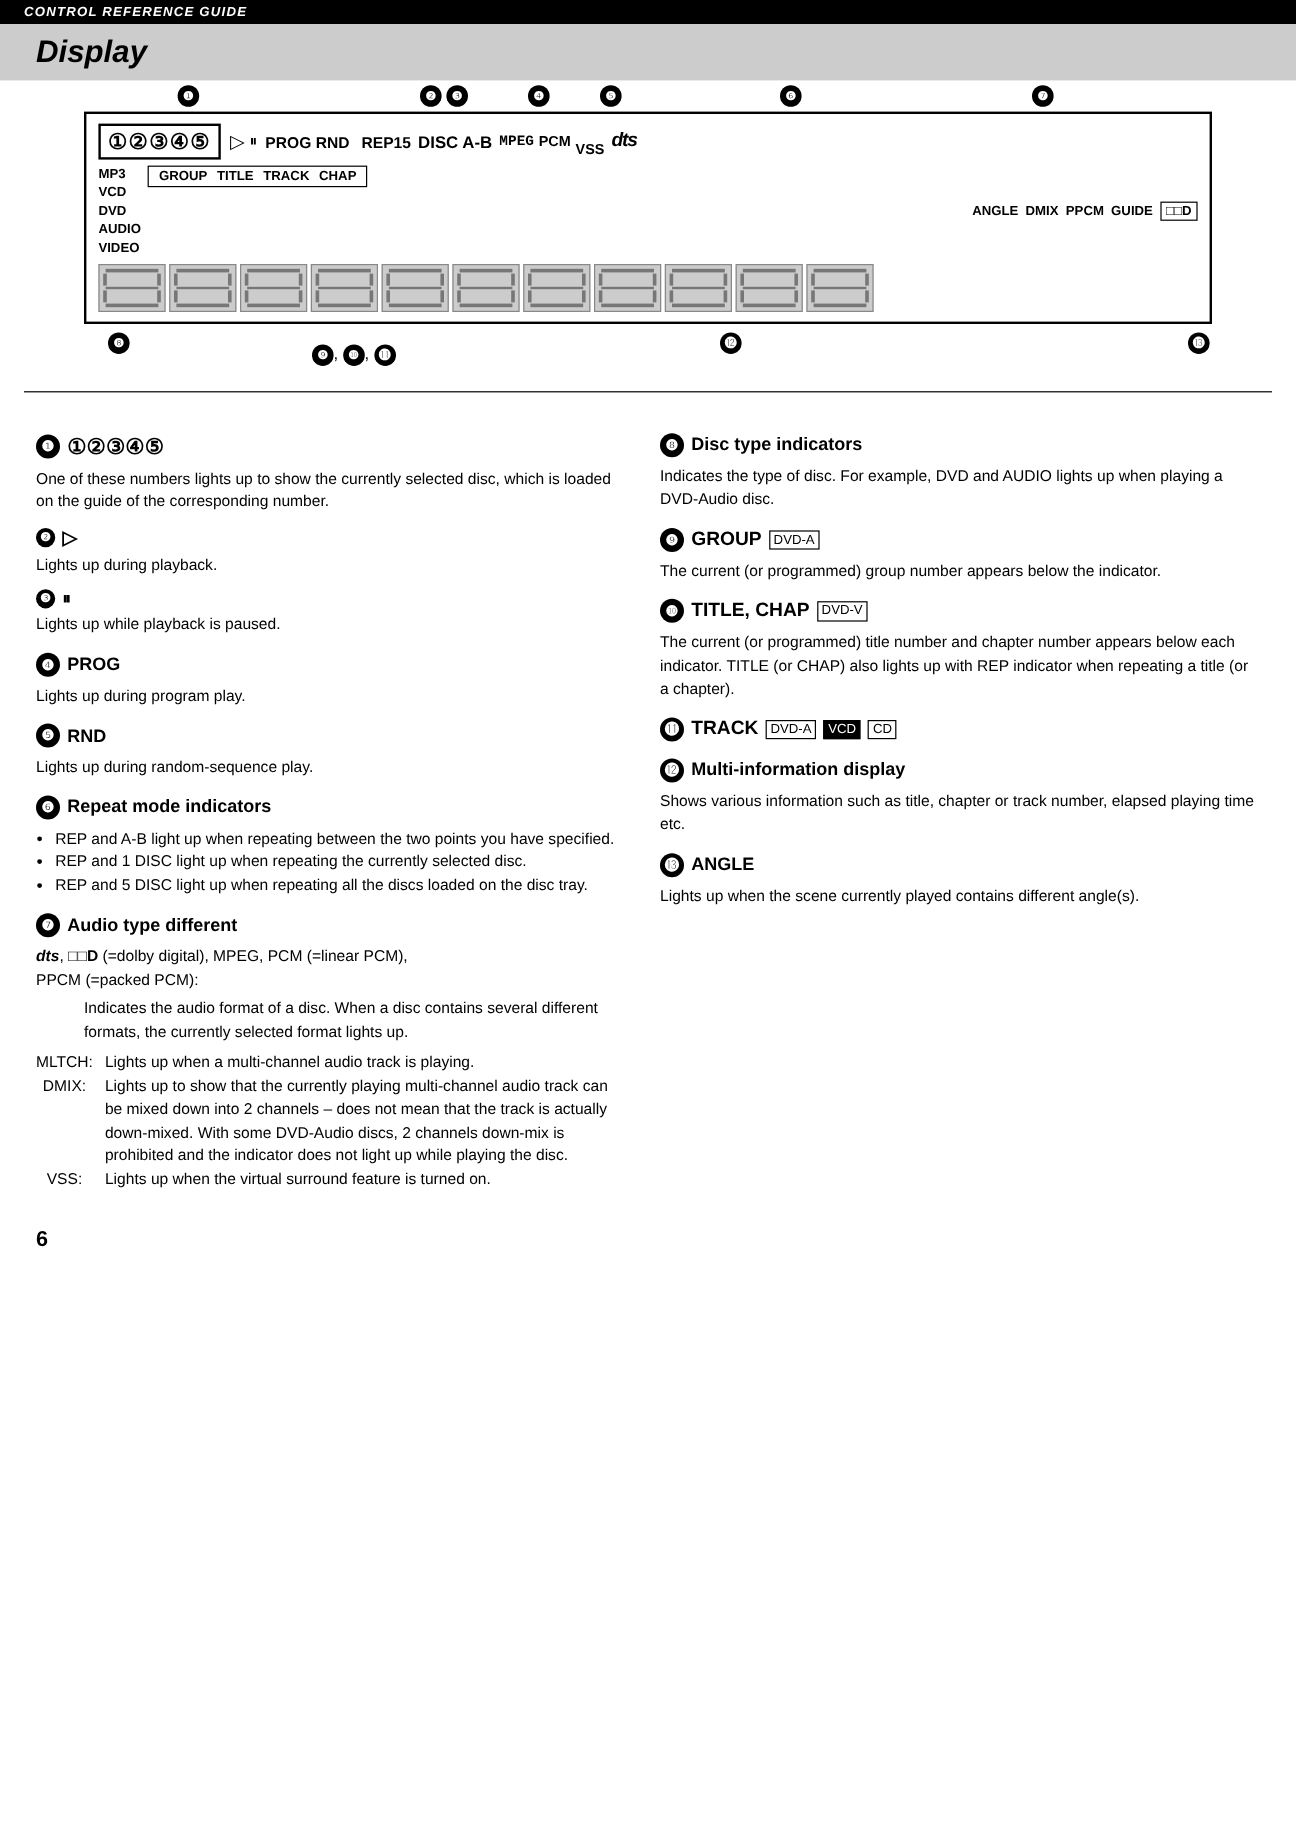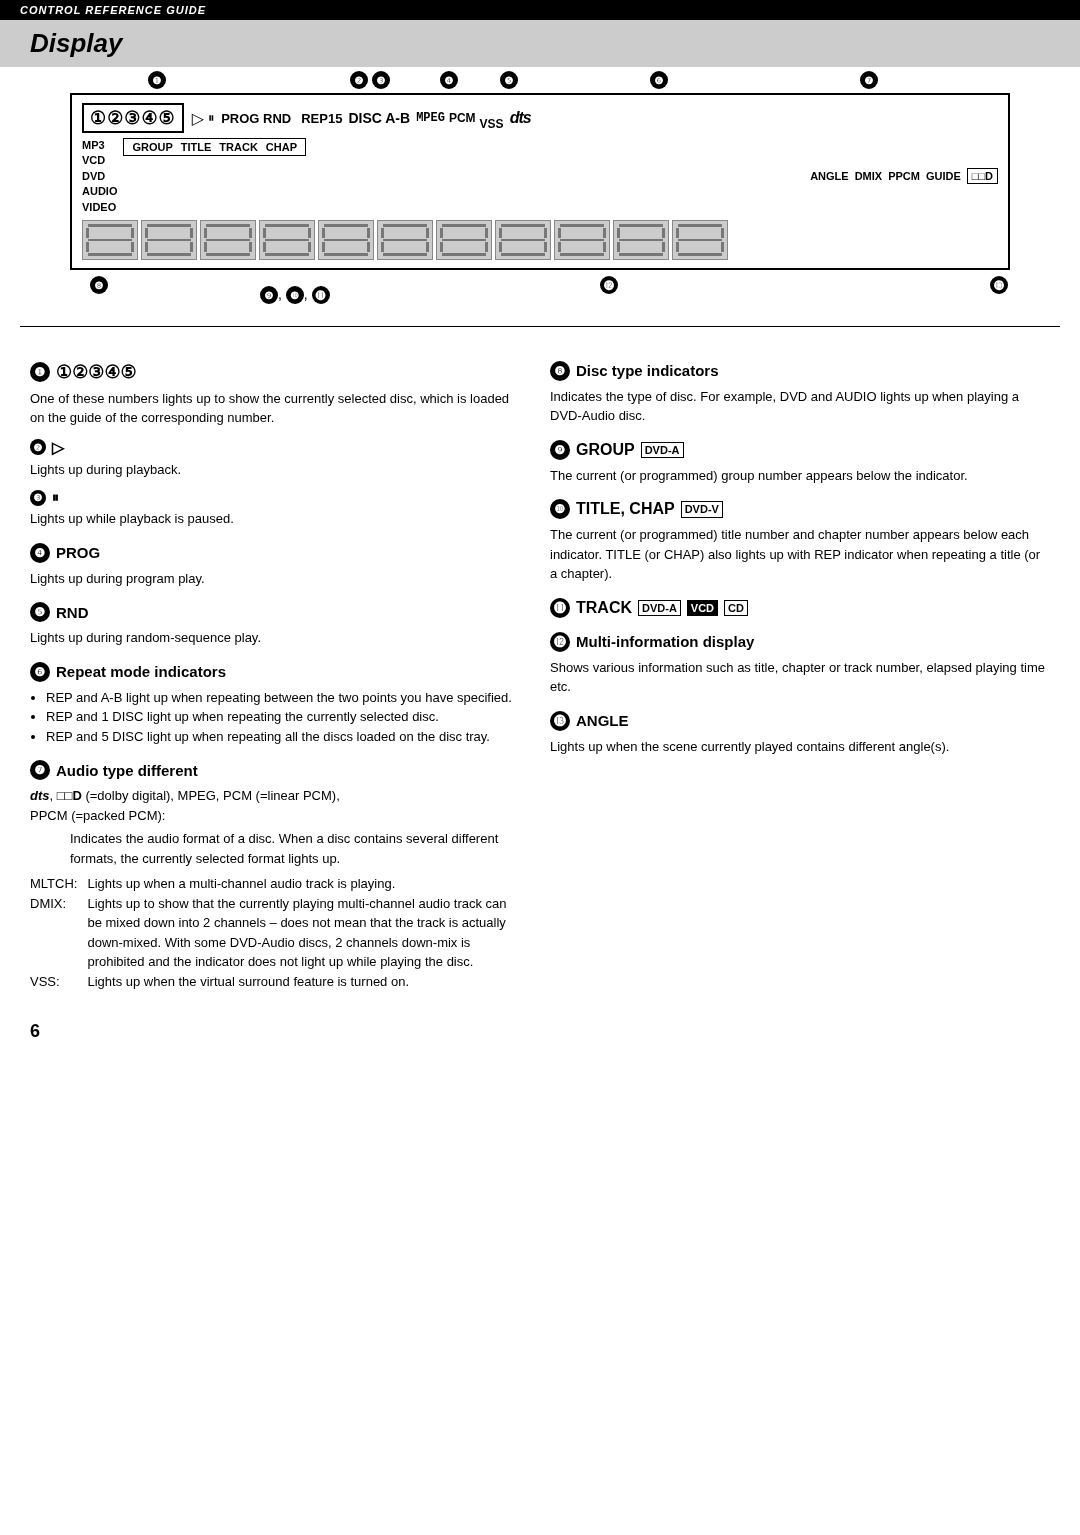--- a/index.html
+++ b/index.html
@@ -110,7 +110,7 @@
     .badge {
       border: 1px solid #000;
       font-size: 11px;
-      font-weight: bold;
+      font-weight: normal;
       padding: 0px 3px;
       display: inline-block;
       line-height: 1.3;

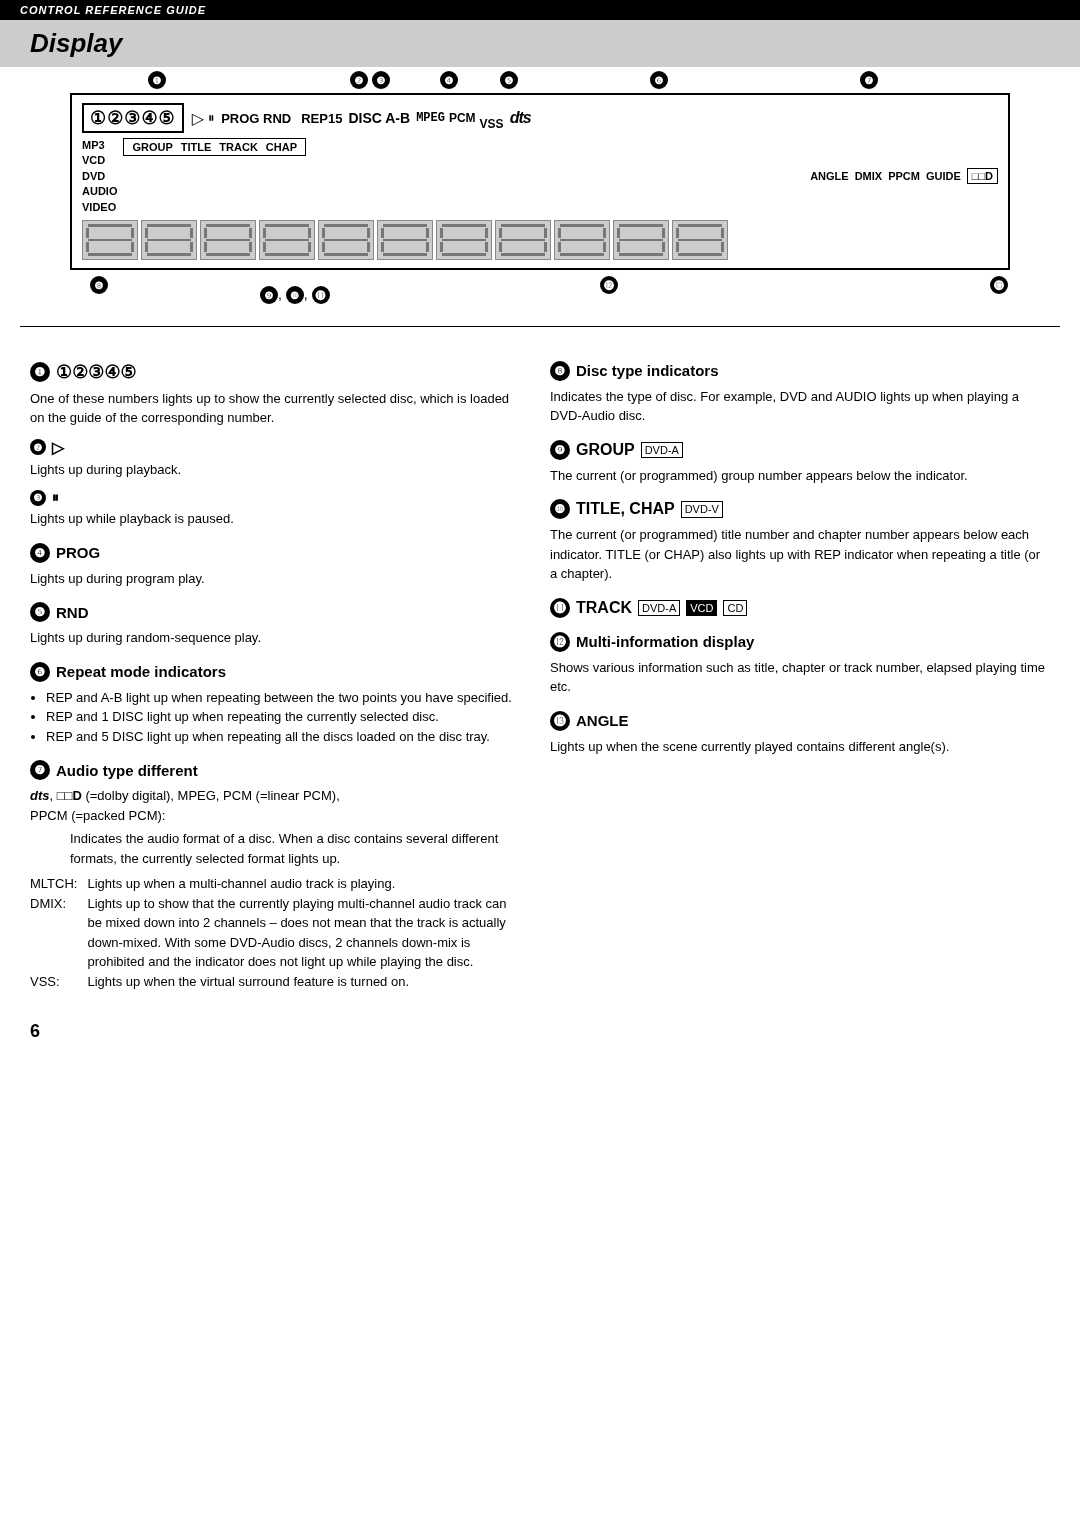--- a/index.html
+++ b/index.html
@@ -137,6 +137,7 @@
       padding-right: 10px;
       vertical-align: top;
       white-space: nowrap;
+      text-align: center;
     }
     .dl-def {
       display: table-cell;

